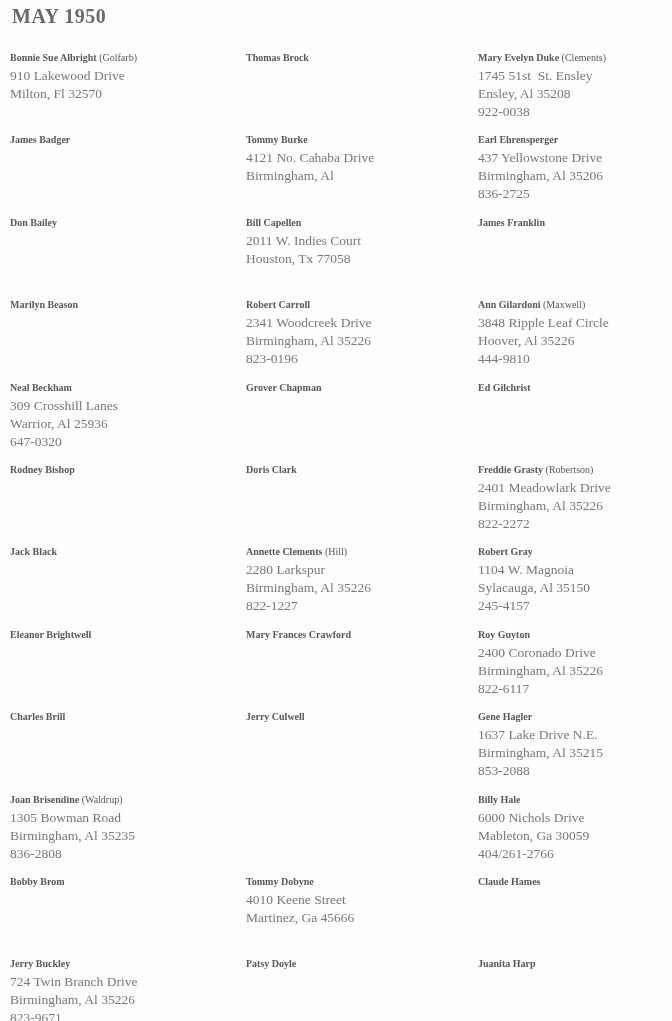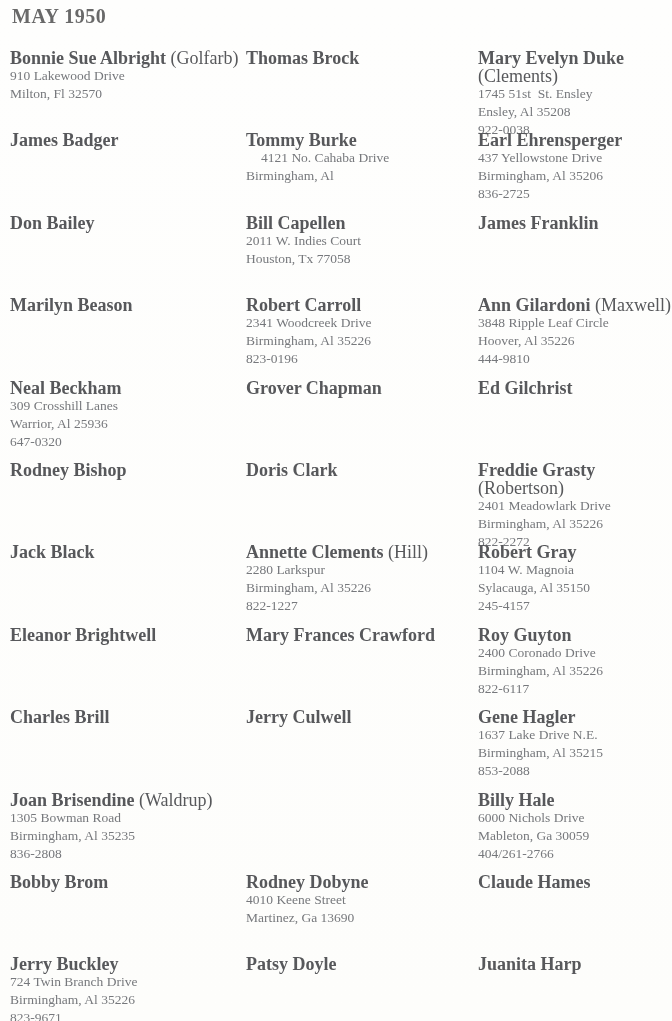--- a/index.html
+++ b/index.html
@@ -43,7 +43,7 @@
     padding-top: 3px;
   }
   .entry-name {
-    font-size: 18px;
+    font-size: 10px;
     font-weight: bold;
     line-height: 18px;
     color: var(--name-color, #57585b);

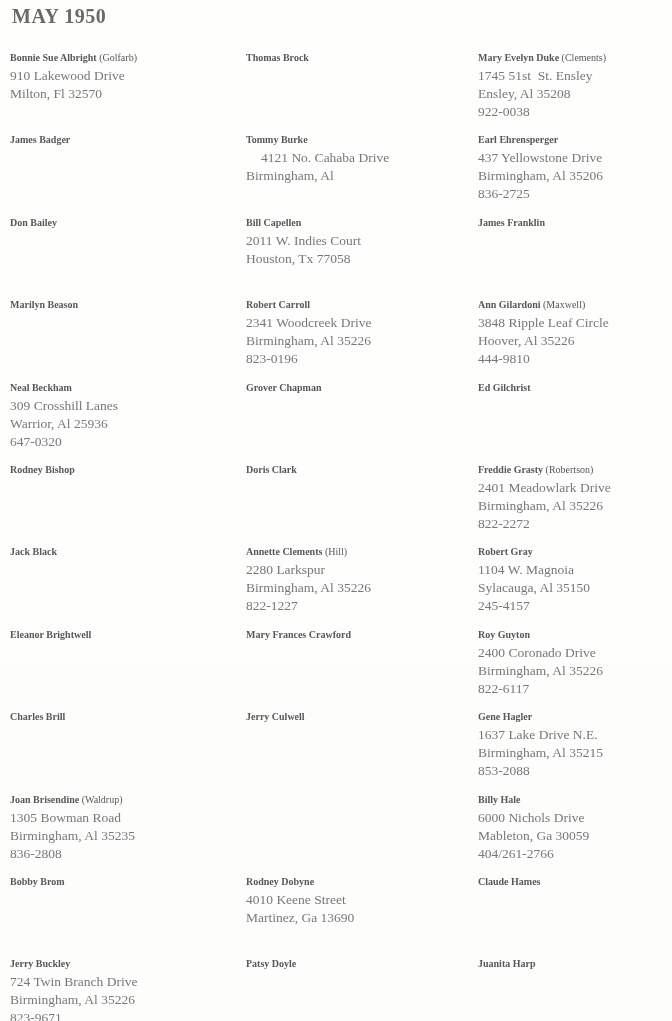--- a/index.html
+++ b/index.html
@@ -85,7 +85,7 @@
       </div>
       <div class="entry" style="grid-area: 2 / 2;">
         <div class="entry-name">Tommy Burke</div>
-        <div class="entry-addr" style="color: rgb(118, 120, 124); margin-left: 15px;">4121 No. Cahaba Drive</div>
+        <div class="entry-addr" style="color: rgb(118, 120, 124);">4121 No. Cahaba Drive</div>
         <div class="entry-addr" style="color: rgb(118, 120, 124);">Birmingham, Al</div>
       </div>
       <div class="entry" style="grid-area: 2 / 3;">

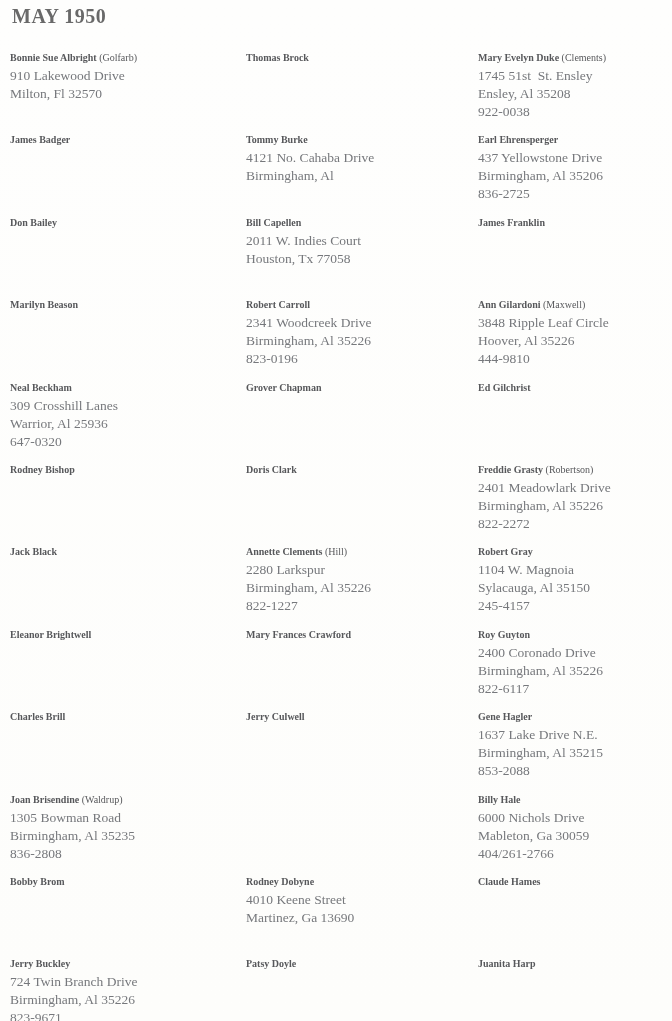--- a/index.html
+++ b/index.html
@@ -199,7 +199,7 @@
         <div class="entry-name">Bobby Brom</div>
       </div>
       <div class="entry" style="grid-area: 11 / 2;">
-        <div class="entry-name">Rodney Dobyne</div>
+        <div class="entry-name">Tommy Dobyne</div>
         <div class="entry-addr" style="color: rgb(118, 120, 124);">4010 Keene Street</div>
         <div class="entry-addr" style="color: rgb(118, 120, 124);">Martinez, Ga 13690</div>
       </div>

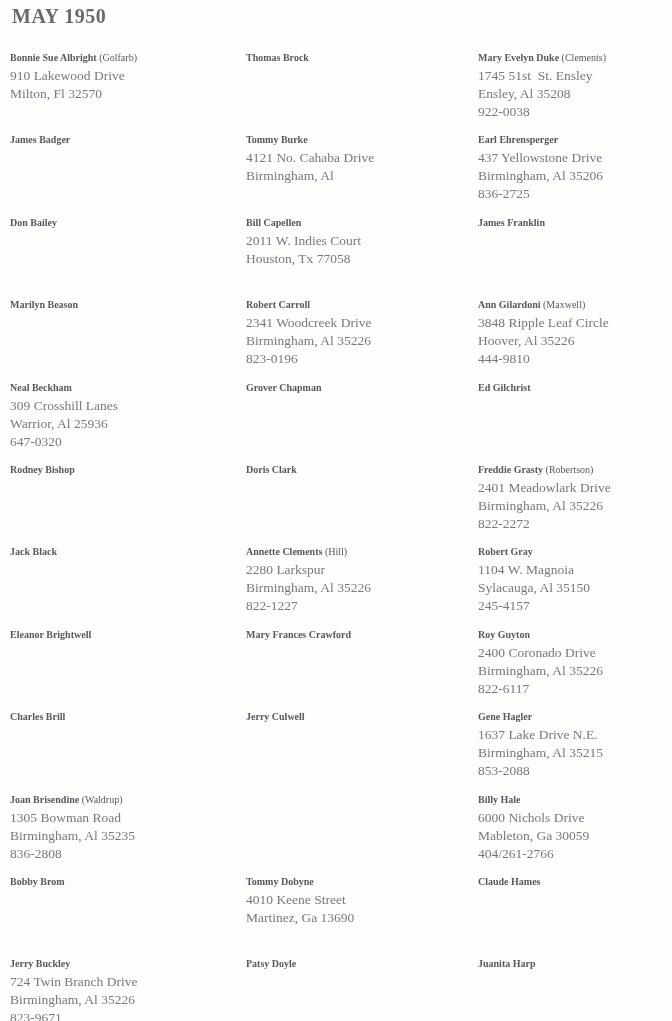--- a/index.html
+++ b/index.html
@@ -201,7 +201,7 @@
       <div class="entry" style="grid-area: 11 / 2;">
         <div class="entry-name">Tommy Dobyne</div>
         <div class="entry-addr" style="color: rgb(118, 120, 124);">4010 Keene Street</div>
-        <div class="entry-addr" style="color: rgb(118, 120, 124);">Martinez, Ga 13690</div>
+        <div class="entry-addr" style="color: rgb(118, 120, 124);">Martinez, Ga 45666</div>
       </div>
       <div class="entry" style="grid-area: 11 / 3;">
         <div class="entry-name">Claude Hames</div>

